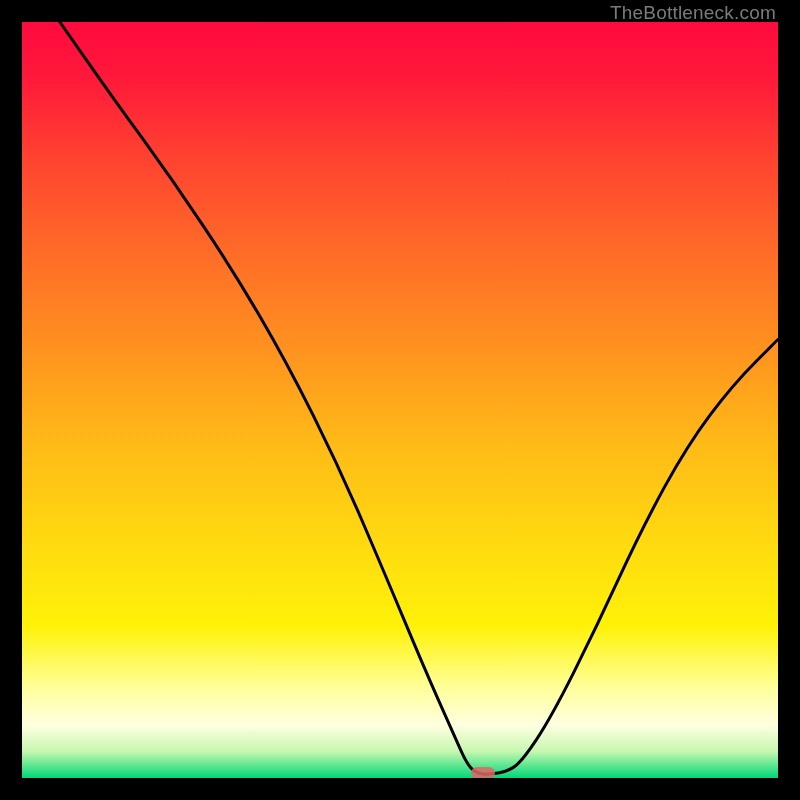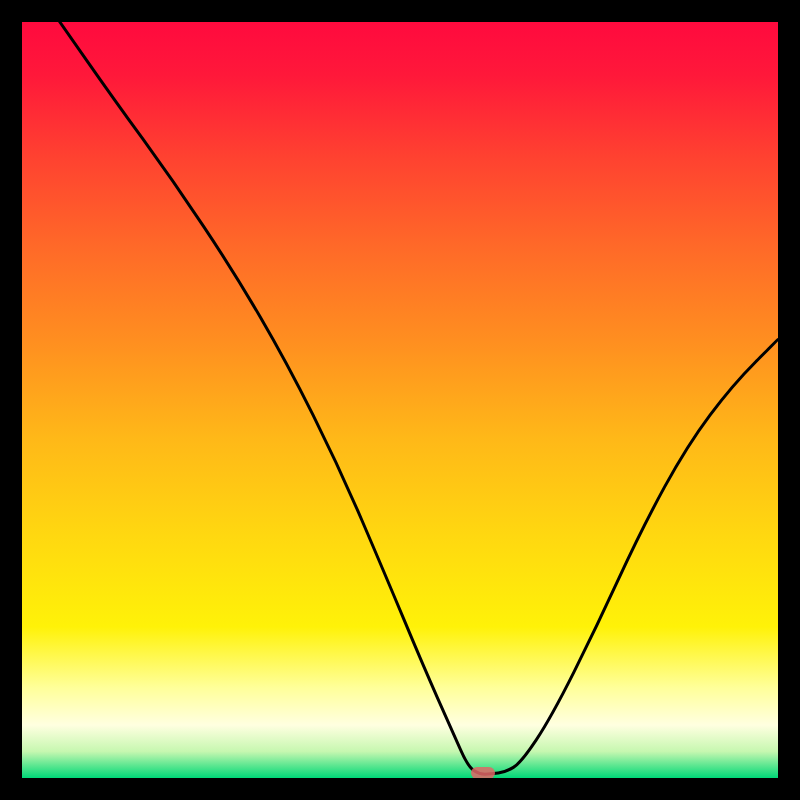--- a/index.html
+++ b/index.html
@@ -61,6 +61,7 @@
 <body>
 
 <div class="frame">
+  <div class="watermark">TheBottleneck.com</div>
   <div class="plot-area">
     <svg class="gradient" viewBox="0 0 756 756" preserveAspectRatio="none">
       <defs>

